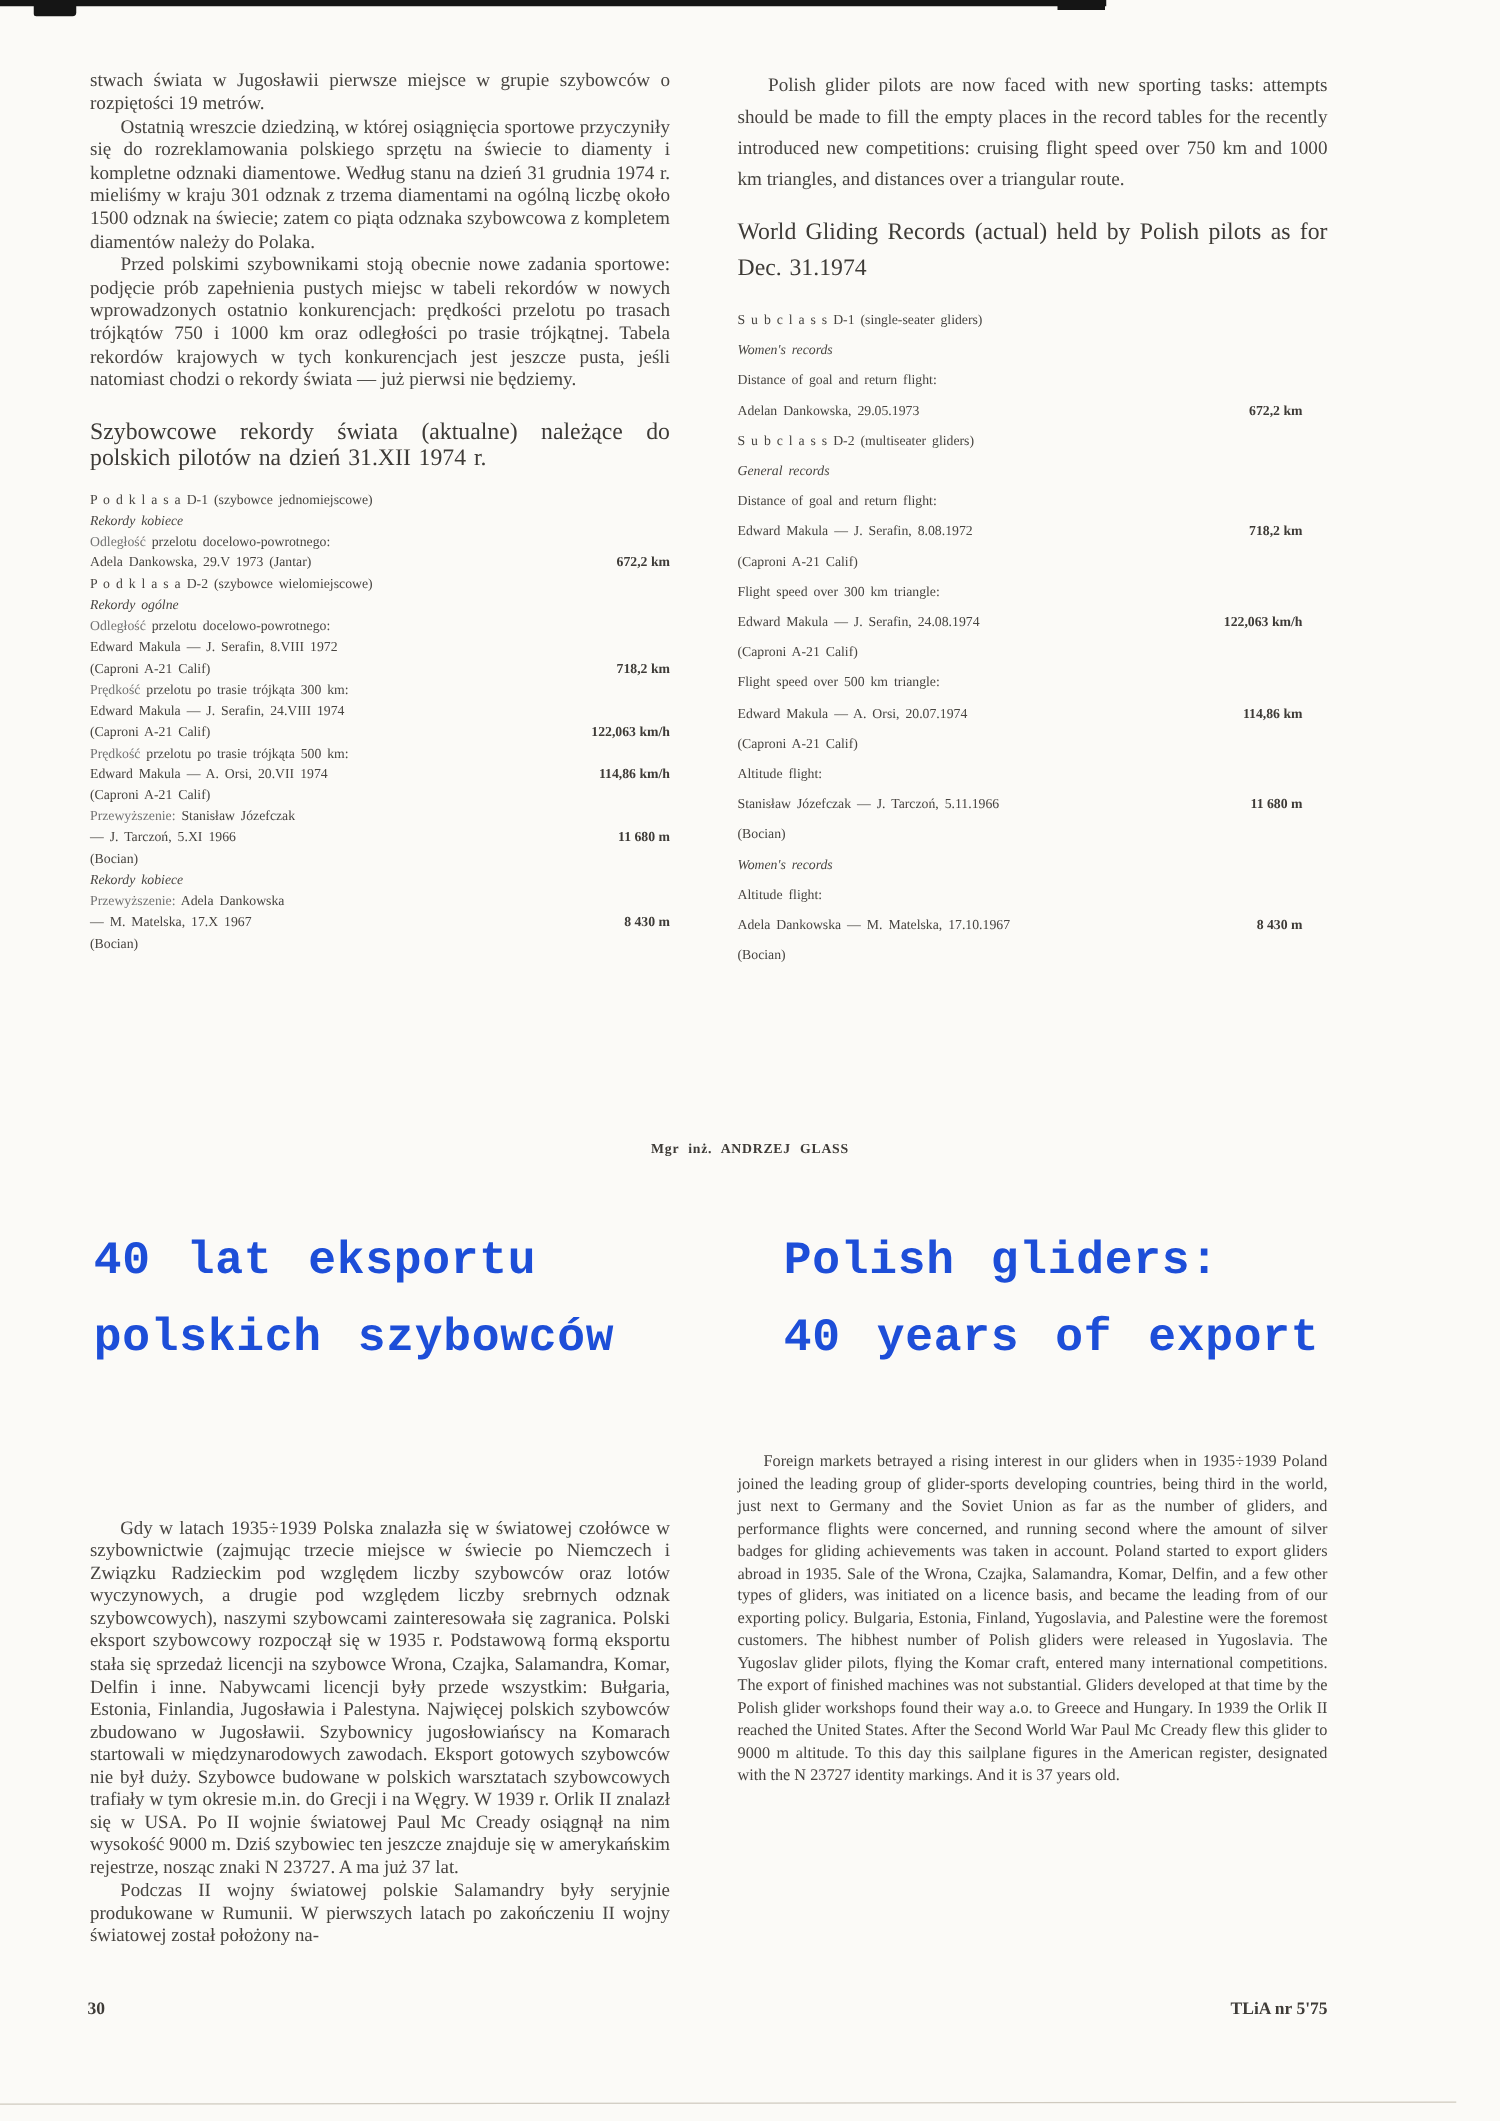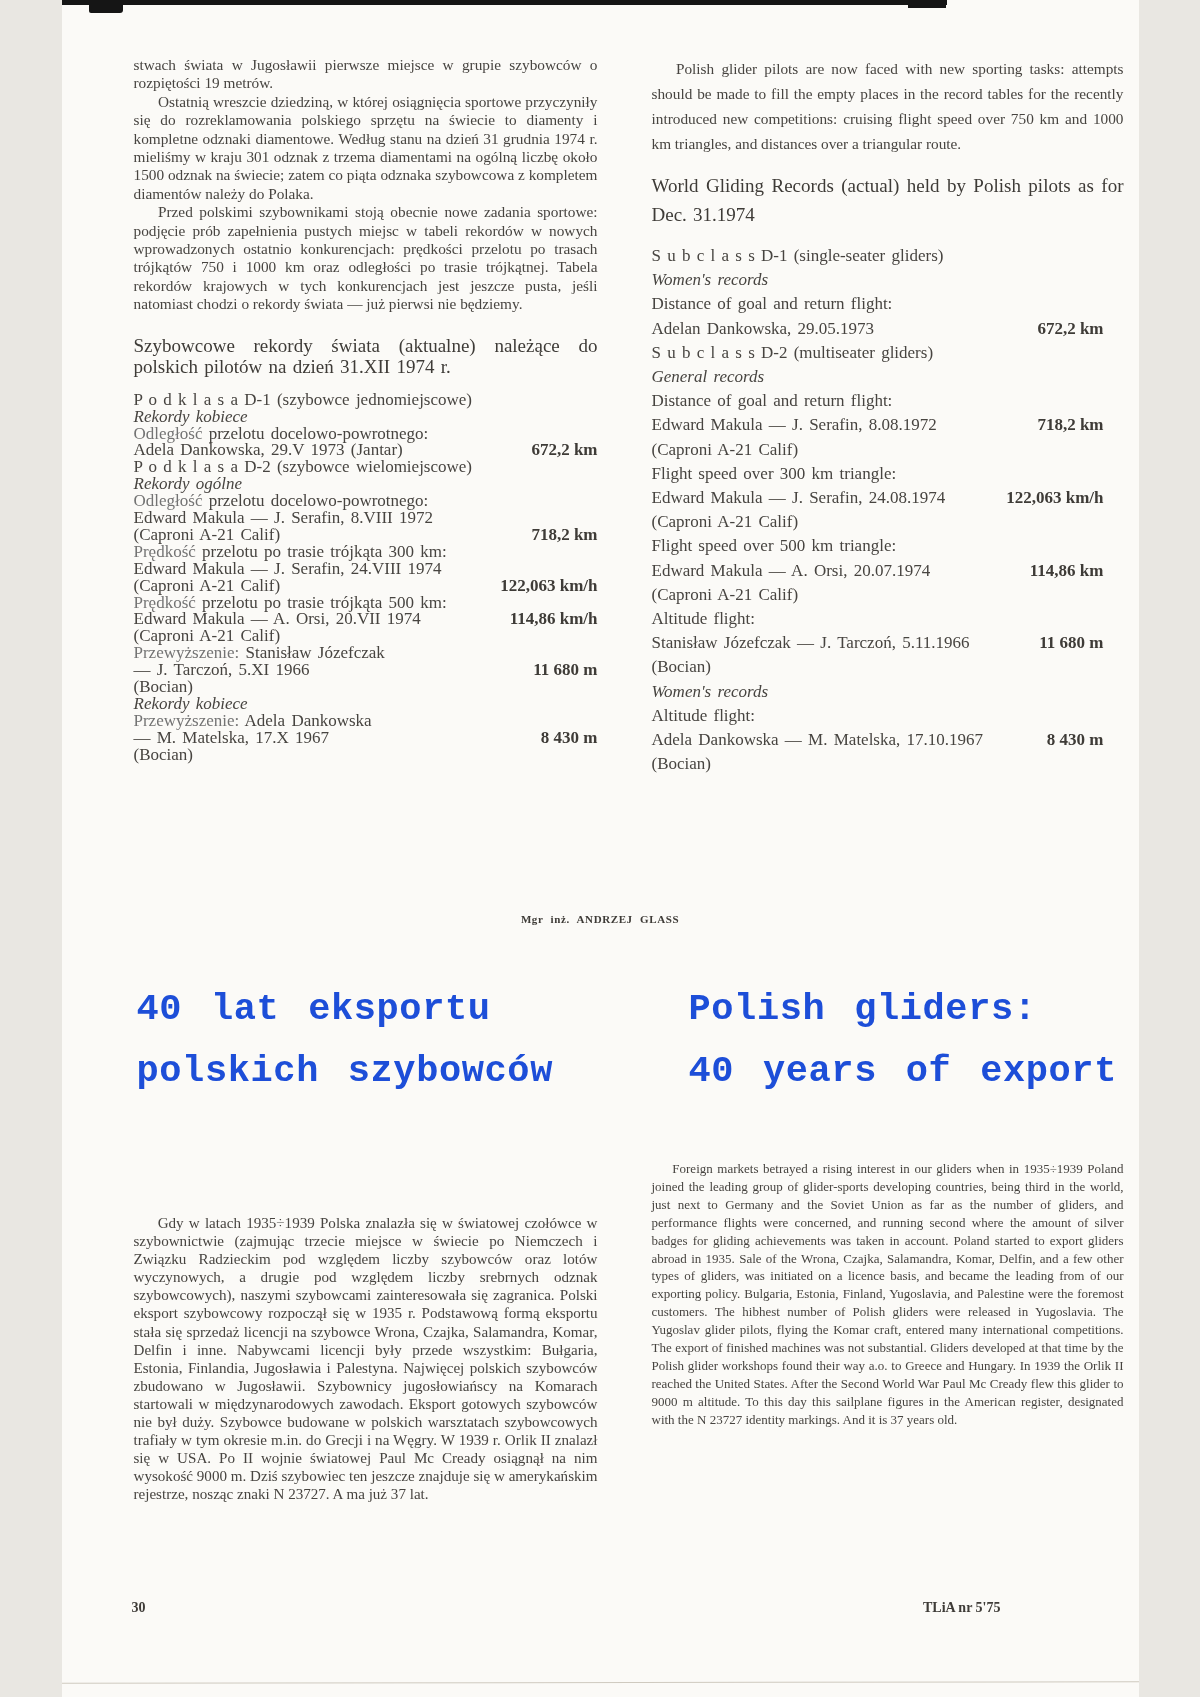--- a/index.html
+++ b/index.html
@@ -5,7 +5,7 @@
 <style>
   html,body { margin:0; padding:0; background:#e9e7e2; }
   .page {
-    position:relative; width:1077px; height:1697px; margin:0 auto;
+    position:relative; width:1200px; height:1697px; margin:0 auto;
     background:#fbfaf7; overflow:hidden;
     font-family:"Liberation Serif", serif; color:#474440;
   }

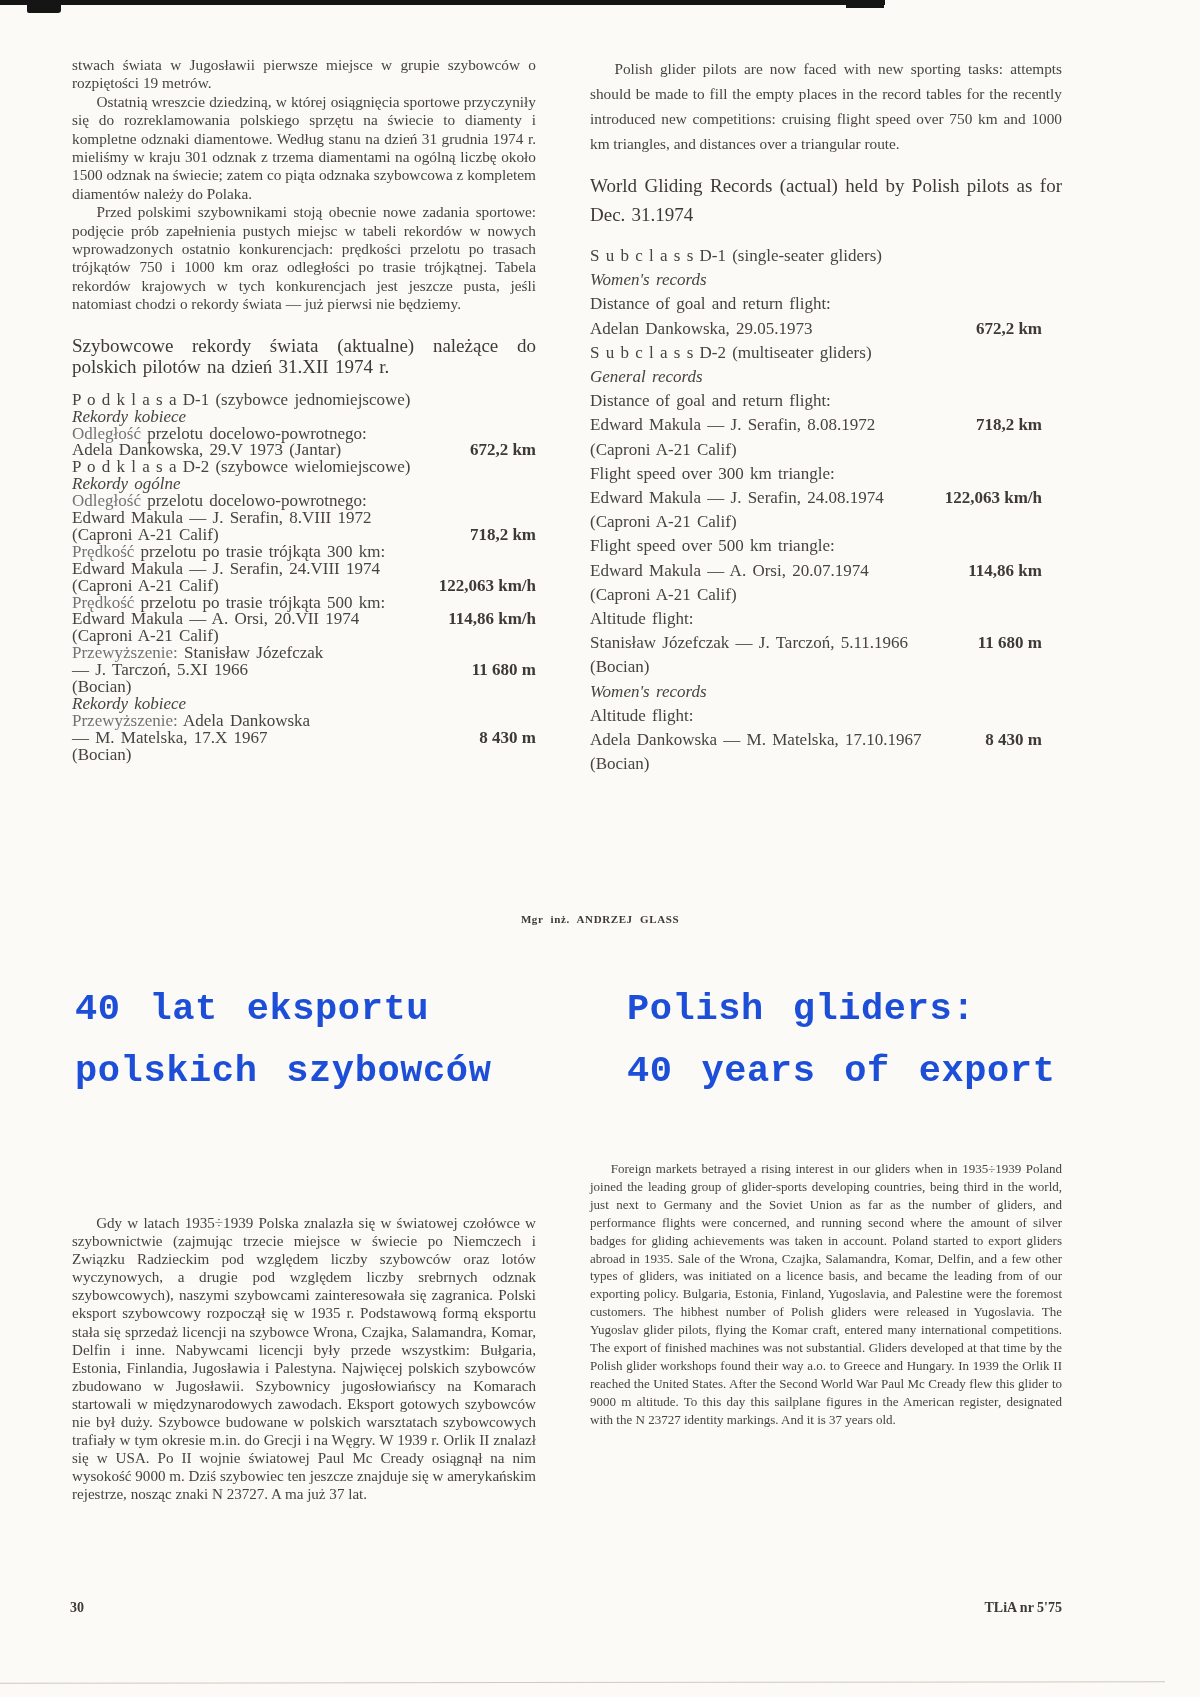--- a/index.html
+++ b/index.html
@@ -28,7 +28,7 @@
                  margin-top:21px; color:#3e3b37; word-spacing:1.5px; }
   #top-right-col .rec-heading { line-height:29px; margin-top:15px; }
 
-  .records { margin-top:15px; font-size:17px; text-align:right; }
+  .records { margin-top:15px; font-size:11px; text-align:right; }
   .rec-line { display:flex; justify-content:space-between; align-items:baseline;
               line-height:16.9px; }
   #top-right-col .rec-line { line-height:24.2px; }

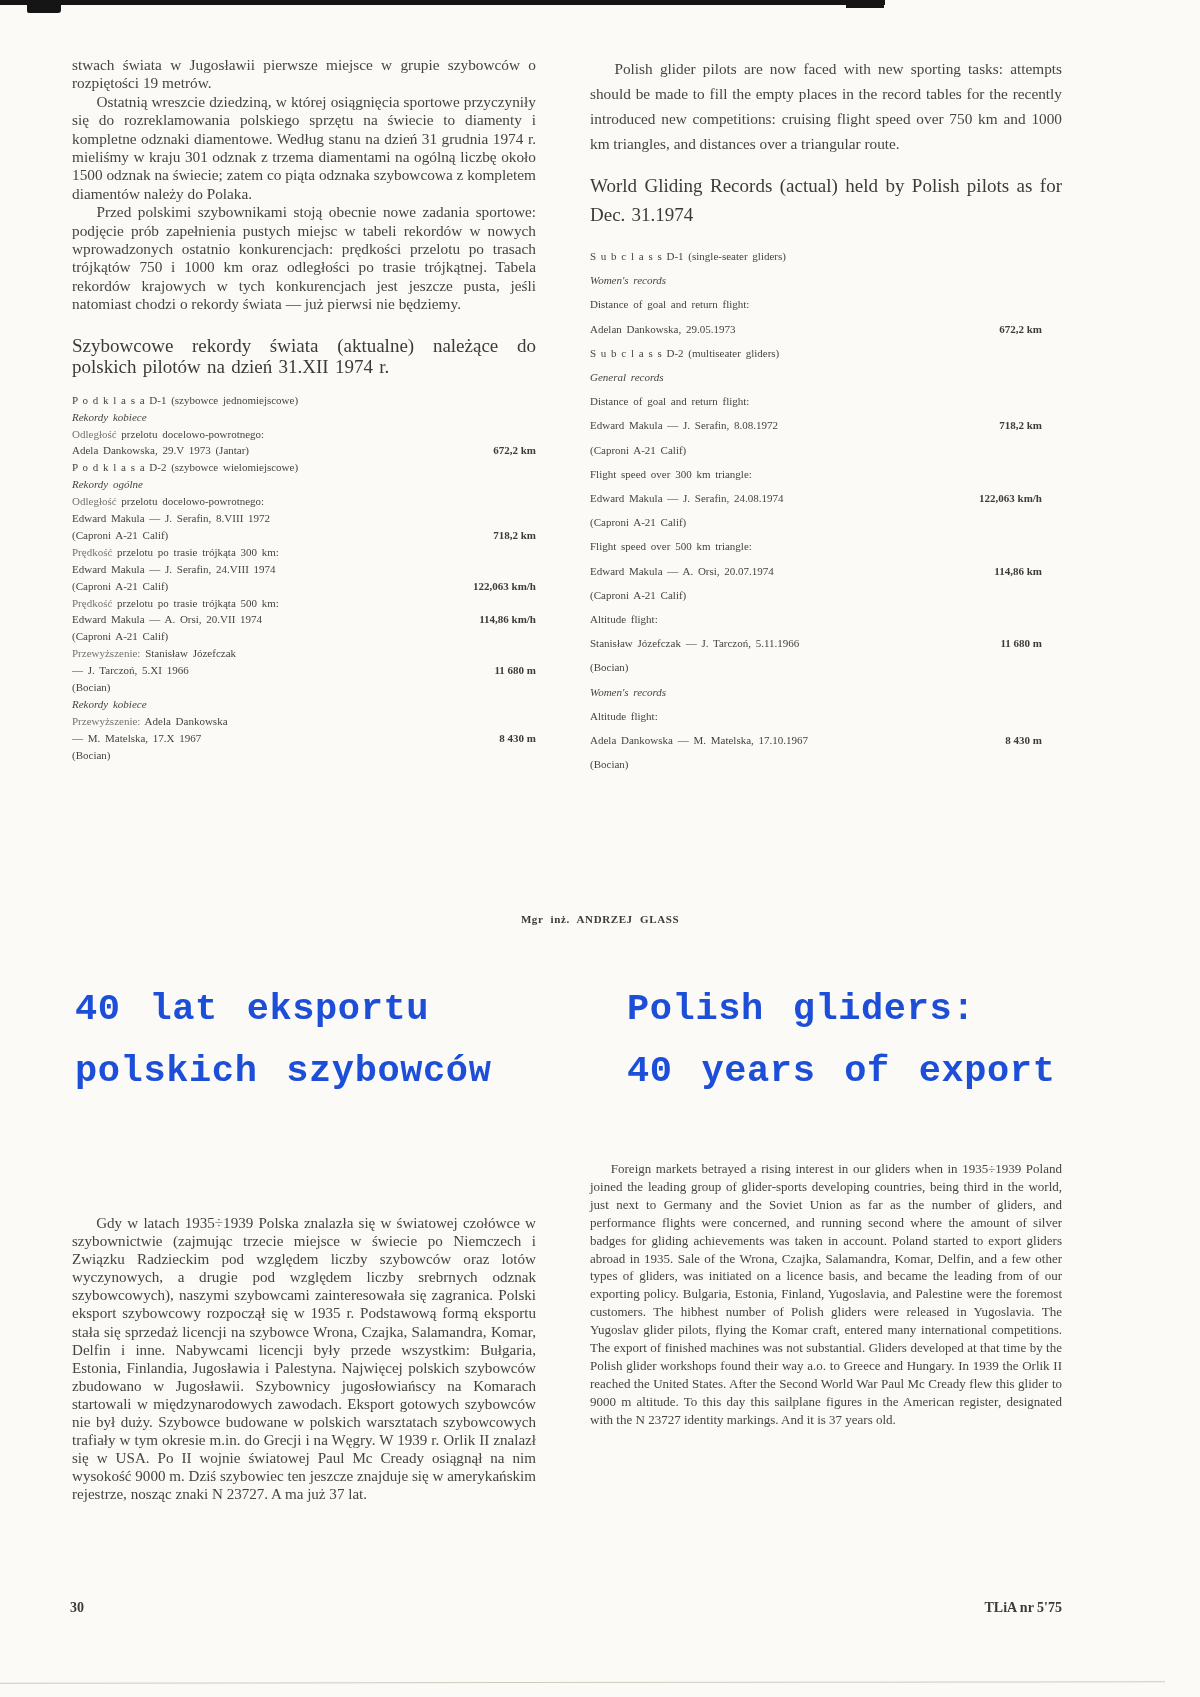--- a/index.html
+++ b/index.html
@@ -324,6 +324,7 @@
 
         <p class="para">Gdy w latach 1935÷1939 Polska znalazła się w światowej czołówce w szybownictwie (zajmując trzecie miejsce w świecie po Niemczech i Związku Radzieckim pod względem liczby szybowców oraz lotów wyczynowych, a drugie pod względem liczby srebrnych odznak szybowcowych), naszymi szybowcami zainteresowała się zagranica. Polski eksport szybowcowy rozpoczął się w 1935 r. Podstawową formą eksportu stała się sprzedaż licencji na szybowce Wrona, Czajka, Salamandra, Komar, Delfin i inne. Nabywcami licencji były przede wszystkim: Bułgaria, Estonia, Finlandia, Jugosławia i Palestyna. Najwięcej polskich szybowców zbudowano w Jugosławii. Szybownicy jugosłowiańscy na Komarach startowali w międzynarodowych zawodach. Eksport gotowych szybowców nie był duży. Szybowce budowane w polskich warsztatach szybowcowych trafiały w tym okresie m.in. do Grecji i na Węgry. W 1939 r. Orlik II znalazł się w USA. Po II wojnie światowej Paul Mc Cready osiągnął na nim wysokość 9000 m. Dziś szybowiec ten jeszcze znajduje się w amerykańskim rejestrze, nosząc znaki N 23727. A ma już 37 lat.</p>
 
+        <p class="para">Podczas II wojny światowej polskie Salamandry były seryjnie produkowane w Rumunii. W pierwszych latach po zakończeniu II wojny światowej został położony na-</p>
       </div>
   </div>
   <div id="bottom-right-col" class="col">

